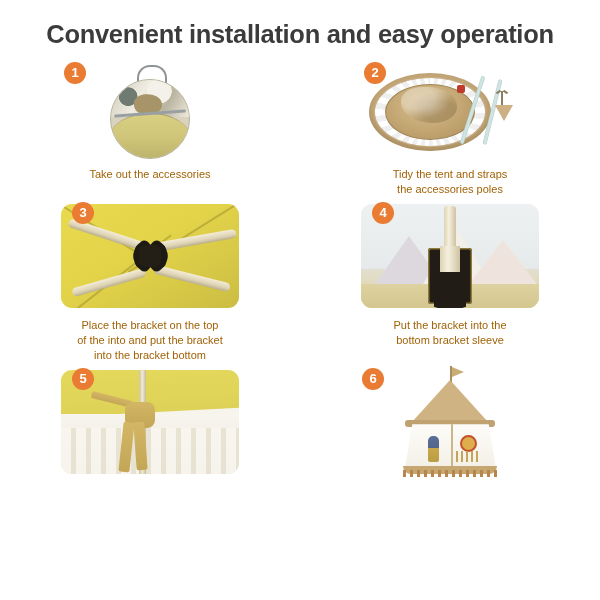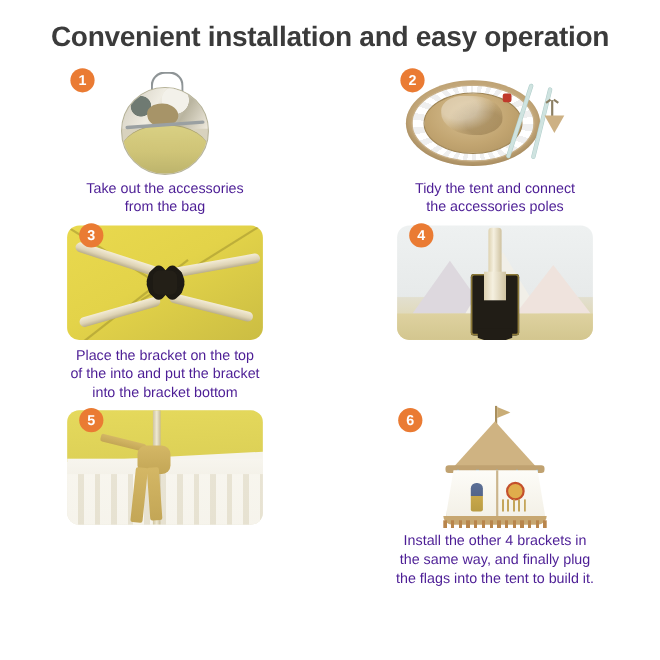--- a/index.html
+++ b/index.html
@@ -86,11 +86,11 @@
   .step-6 .badge { left: 12px; }
 
   .caption {
-    margin-top: 5px;
+    margin-top: 10px;
     text-align: center;
-    font-size: 13px;
+    font-size: 11px;
     line-height: 1.33;
-    color: #4c1d95;
+    color: #a16207;
     width: 260px;
   }
   .step-6 .caption { width: 272px; }

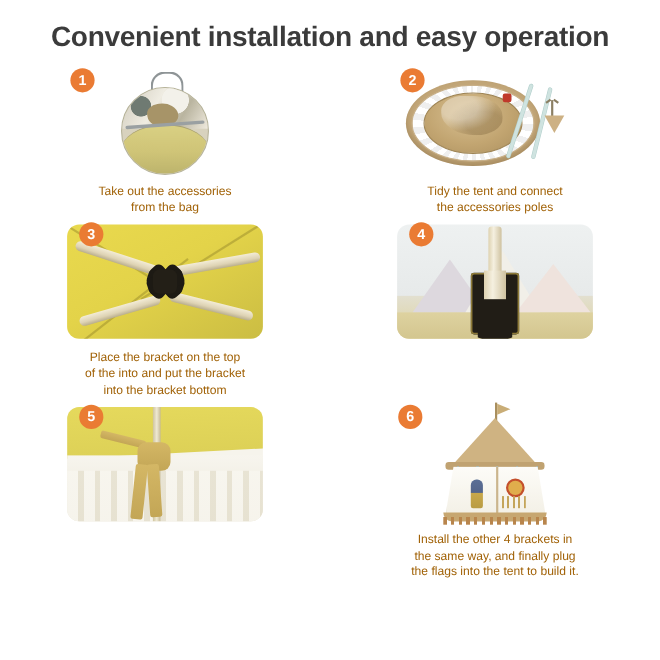--- a/index.html
+++ b/index.html
@@ -568,7 +568,7 @@
         </div>
       </div>
       <div class="caption">
-        <div>Tidy the tent and connect</div>
+        <div>Tidy the tent and straps</div>
         <div>the accessories poles</div>
       </div>
     </div>

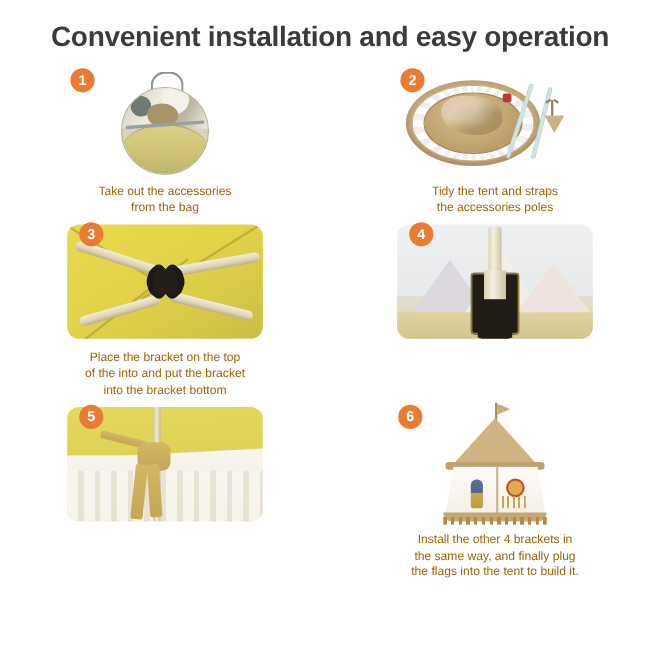--- a/index.html
+++ b/index.html
@@ -550,7 +550,6 @@
       </div>
       <div class="caption">
         <div>Take out the accessories</div>
-        <div>from the bag</div>
       </div>
     </div>
 

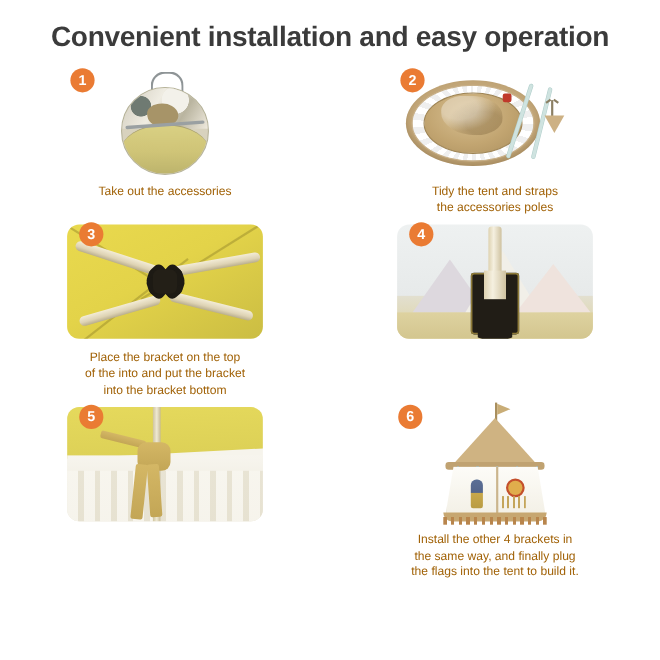--- a/index.html
+++ b/index.html
@@ -611,6 +611,10 @@
           <div class="sleeve"></div>
         </div>
       </div>
+      <div class="caption">
+        <div>Put the bracket into the</div>
+        <div>bottom bracket sleeve</div>
+      </div>
     </div>
 
     <div class="step step-5 row3">

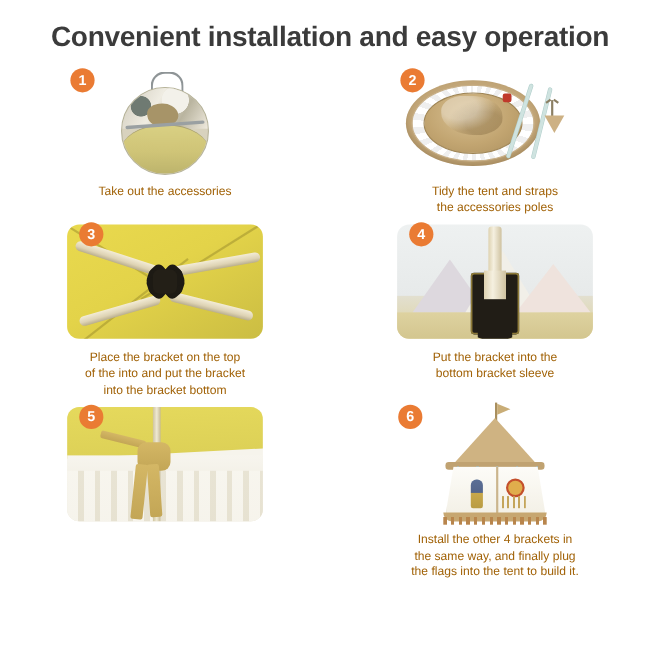--- a/index.html
+++ b/index.html
@@ -650,11 +650,6 @@
           <div class="t6-scallop"></div>
         </div>
       </div>
-      <div class="caption">
-        <div>Install the other 4 brackets in</div>
-        <div>the same way, and finally plug</div>
-        <div>the flags into the tent to build it.</div>
-      </div>
     </div>
 
   </div>

